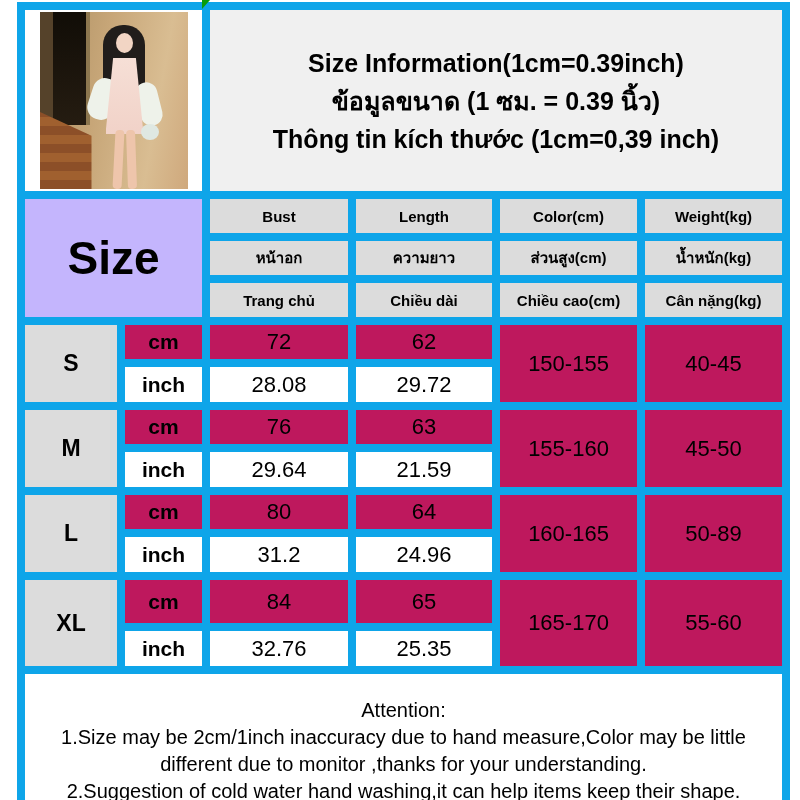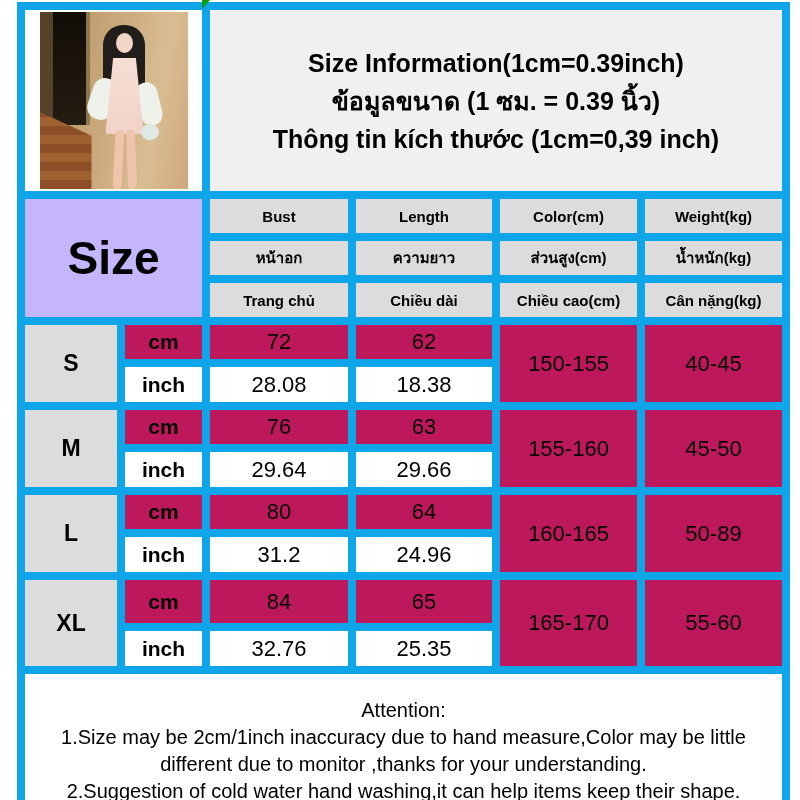--- a/index.html
+++ b/index.html
@@ -133,7 +133,7 @@
   <tr style="height:43px">
     <td class="unit bg-white">inch</td>
     <td class="val bg-white">28.08</td>
-    <td class="val bg-white">18.38</td>
+    <td class="val bg-white">29.72</td>
   </tr>
 
   <tr style="height:42px">

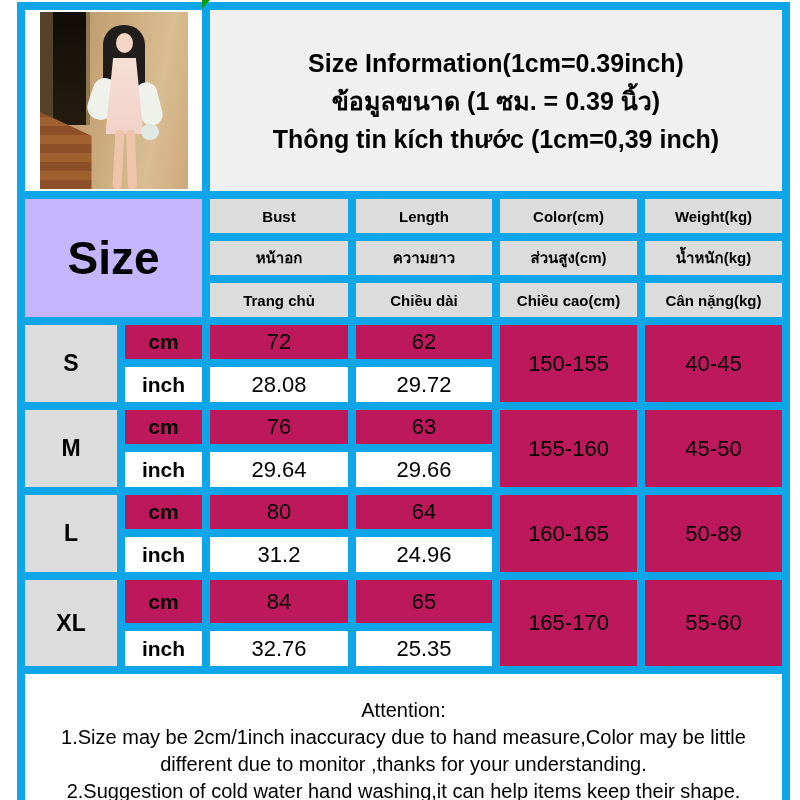--- a/index.html
+++ b/index.html
@@ -147,7 +147,7 @@
   <tr style="height:43px">
     <td class="unit bg-white">inch</td>
     <td class="val bg-white">29.64</td>
-    <td class="val bg-white">29.66</td>
+    <td class="val bg-white">21.59</td>
   </tr>
 
   <tr style="height:42px">

